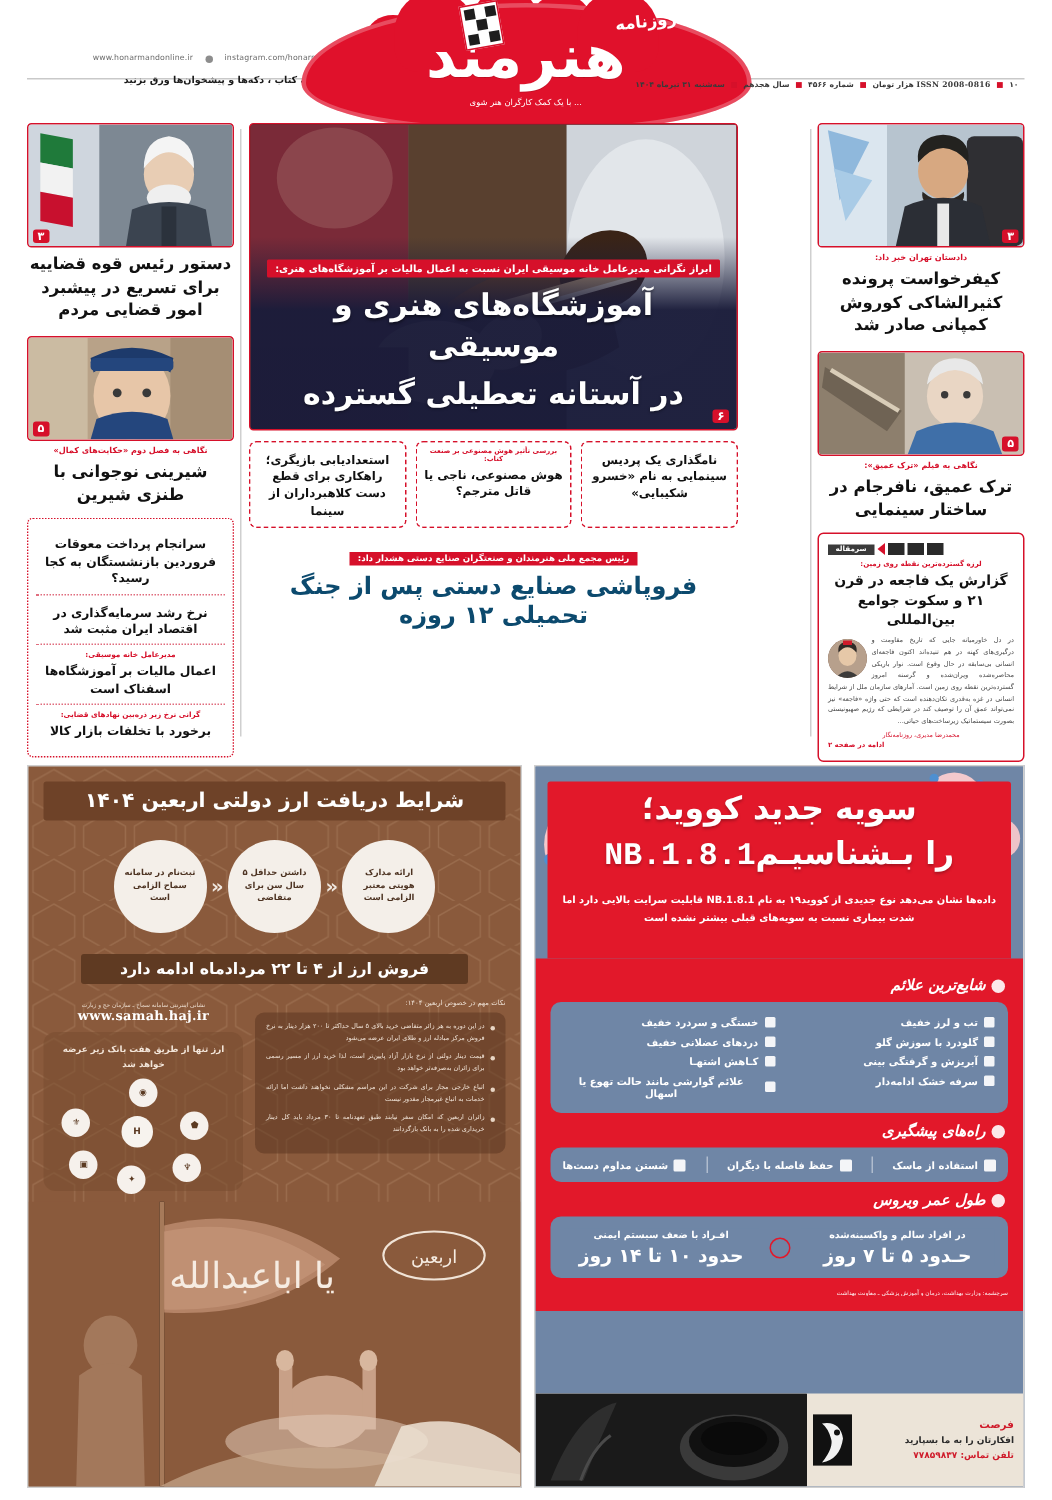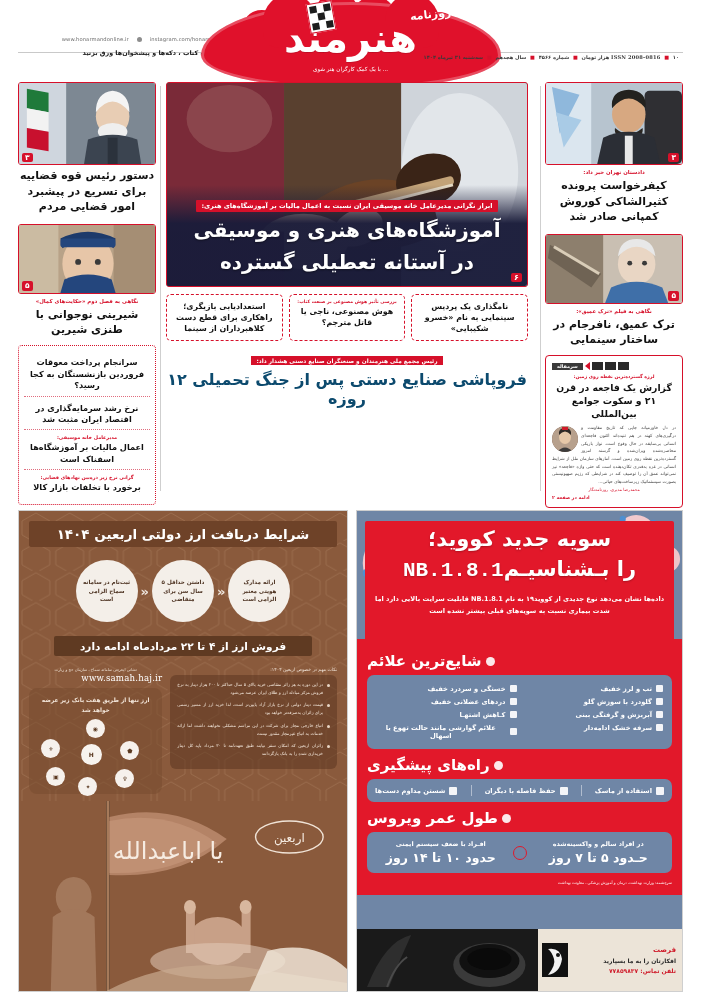--- a/index.html
+++ b/index.html
@@ -64,7 +64,7 @@
 
   .col { position:absolute; top:0; }
   .col-left  { left:18px;  width:138px; }
-  .col-mid   { left:166px; width:362px; }
+  .col-mid   { left:166px; width:326px; }
   .col-right { right:18px; width:138px; }
 
   .vdiv { position:absolute; top:4px; bottom:6px; width:1px; background:#cfcfcf; }

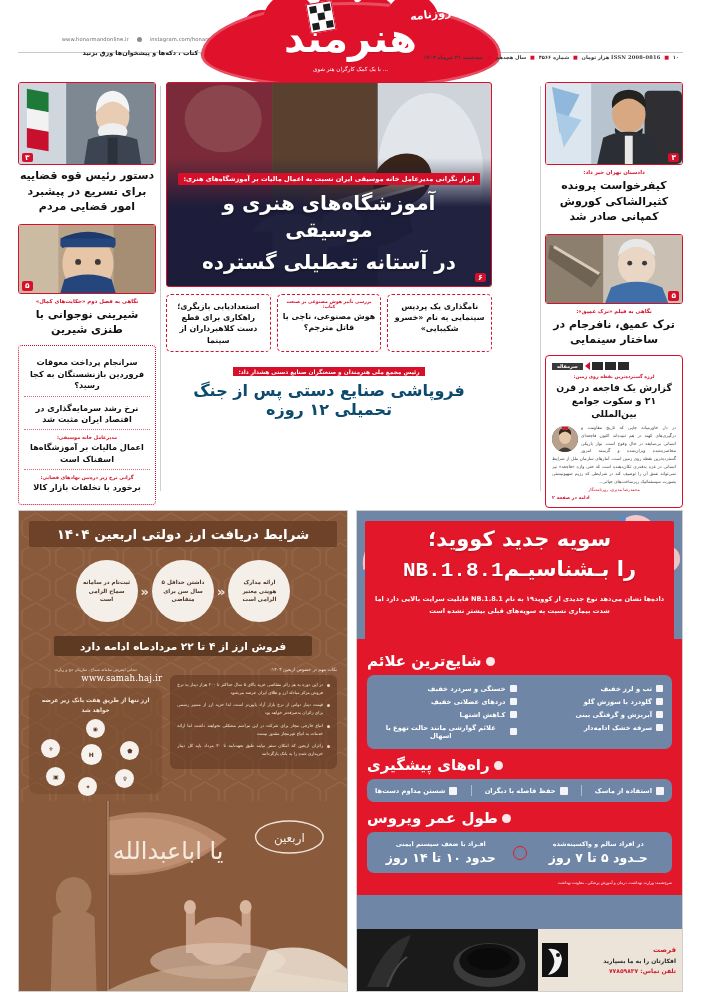--- a/index.html
+++ b/index.html
@@ -166,7 +166,7 @@
   .covid-h1 .lat { font-family:Liberation Mono, monospace;text-align:right; }
   .covid-sub { position:relative; color:#fff; font-size:6.6px; font-weight:bold; text-align:center; direction:rtl; line-height:1.85; margin-top:7px; padding:0 14px; }
   .covid-body { background:#e2182a; padding:6px 10px 10px; position:relative; }
-  .sec-head { display:flex; align-items:center; justify-content:flex-end; gap:4px; direction:rtl; color:#fff; font-size:15px; font-weight:bold; margin:7px 2px 5px 0; }
+  .sec-head { display:flex; align-items:center; justify-content:flex-start; gap:4px; direction:rtl; color:#fff; font-size:10px; font-weight:bold; margin:7px 2px 5px 0;font-style:italic; }
   .sec-head .ic { width:9px; height:9px; border-radius:50%; background:#fff; opacity:.9; display:inline-block; }
   .sym-card { background:#6f86a6; border-radius:7px; padding:7px 9px; display:flex; gap:6px; direction:rtl; }
   .sym-col { flex:1;text-align:center; }

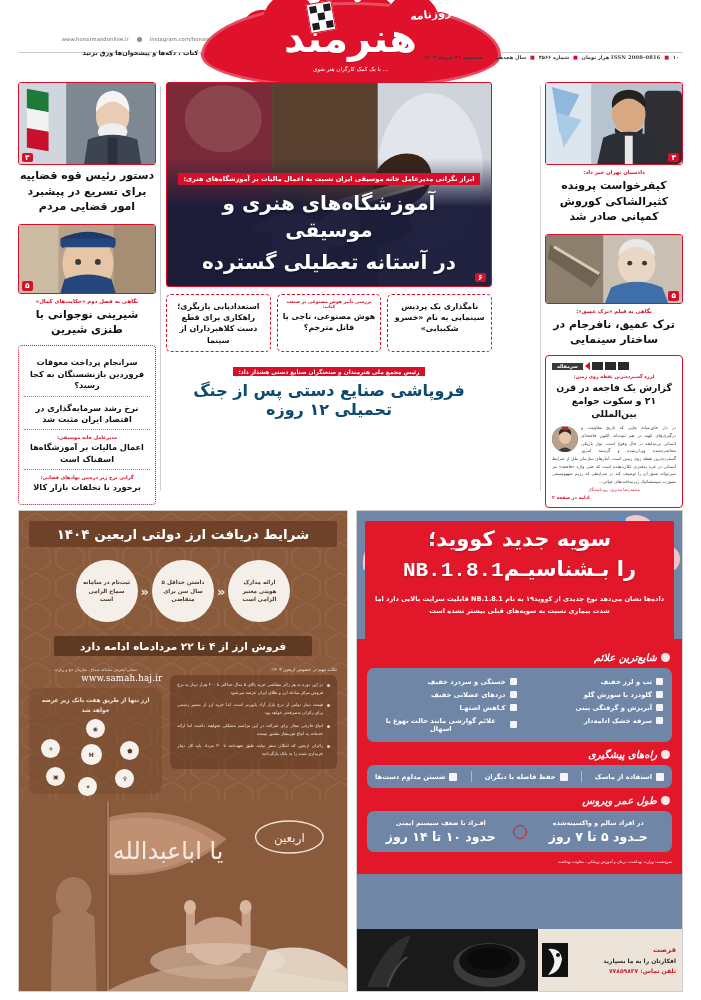--- a/index.html
+++ b/index.html
@@ -150,7 +150,7 @@
   .note .tx { font-size:4.3px; color:#f1e4d8; line-height:1.8; text-align:justify; }
   .hajj-banks { flex:1; }
   .site-label { color:#eadbcd; font-size:3.9px; text-align:center; direction:rtl; }
-  .site-url { color:#fff; font-size:8.6px; font-weight:normal; font-family:"DejaVu Serif", serif; letter-spacing:.2px; margin-top:1px; }
+  .site-url { color:#fff; font-size:8.6px; font-weight:bold; text-align:center; font-family:"DejaVu Serif", serif; letter-spacing:.2px; margin-top:1px; }
   .banks-card { margin-top:5px; background:rgba(120,76,48,.55); border-radius:8px; padding:7px 5px 9px; position:relative; height:106px; }
   .banks-title { color:#f3e6da; font-size:5.8px; font-weight:bold; text-align:center; direction:rtl; line-height:1.75; }
   .bank-ring { position:relative; height:76px; margin-top:2px; }

